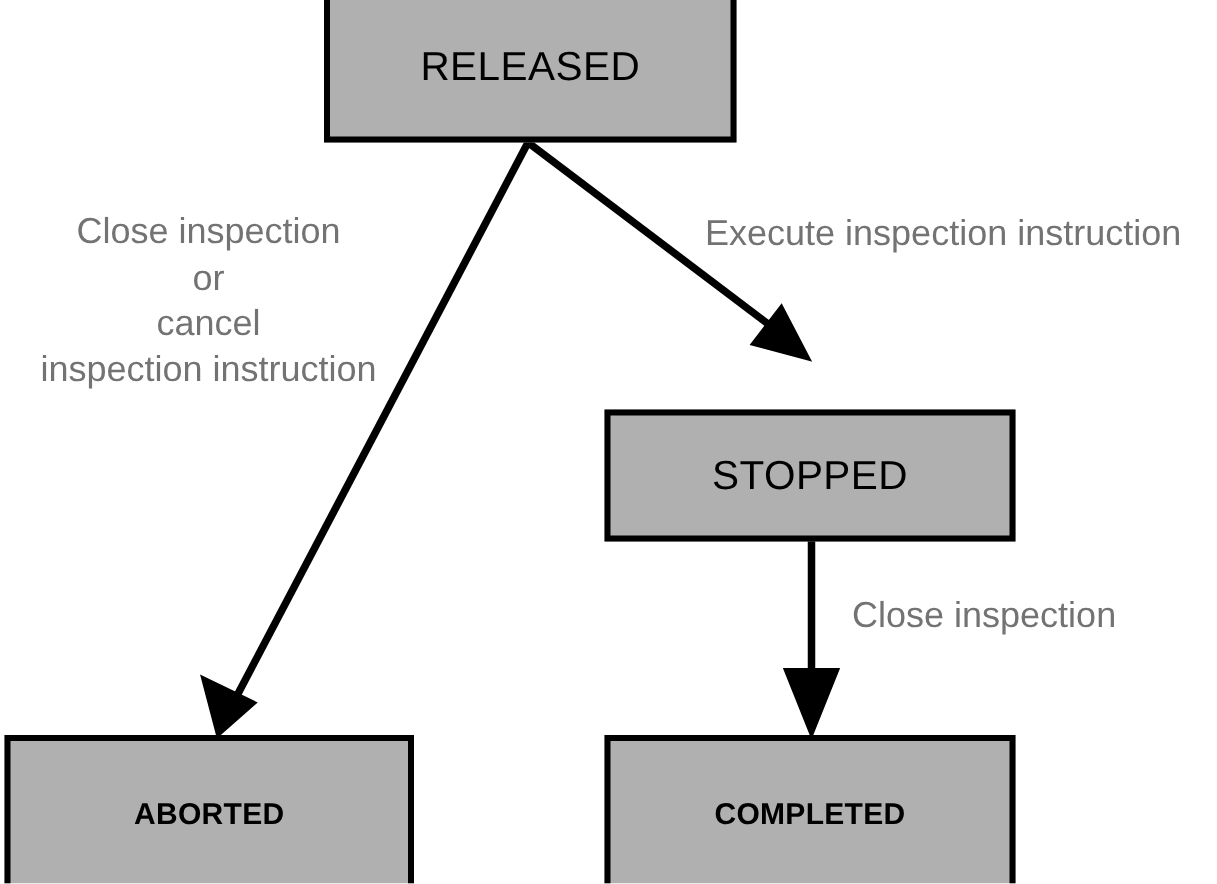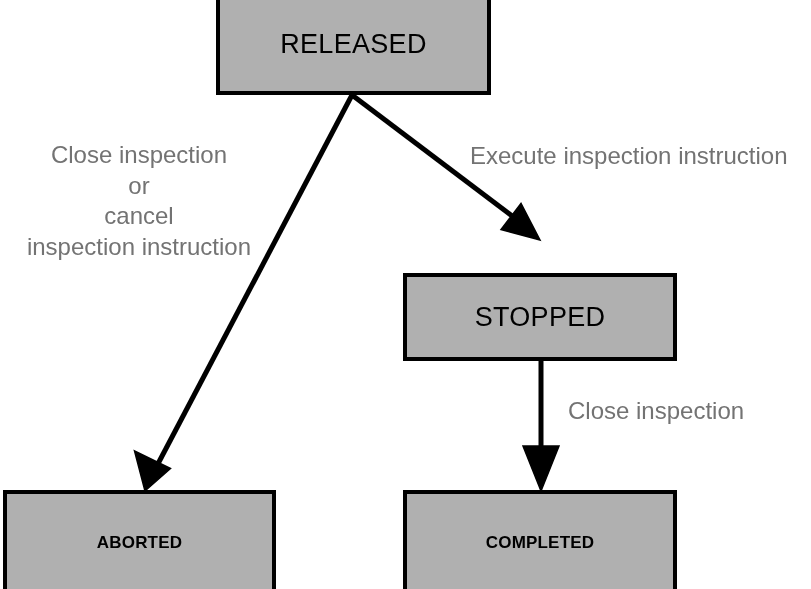--- a/index.html
+++ b/index.html
@@ -36,7 +36,7 @@
   }
   .state-label.bold {
     font-weight: bold;
-    font-size: 17px;
+    font-size: 20px;
     letter-spacing: 0.2px;
   }
 

